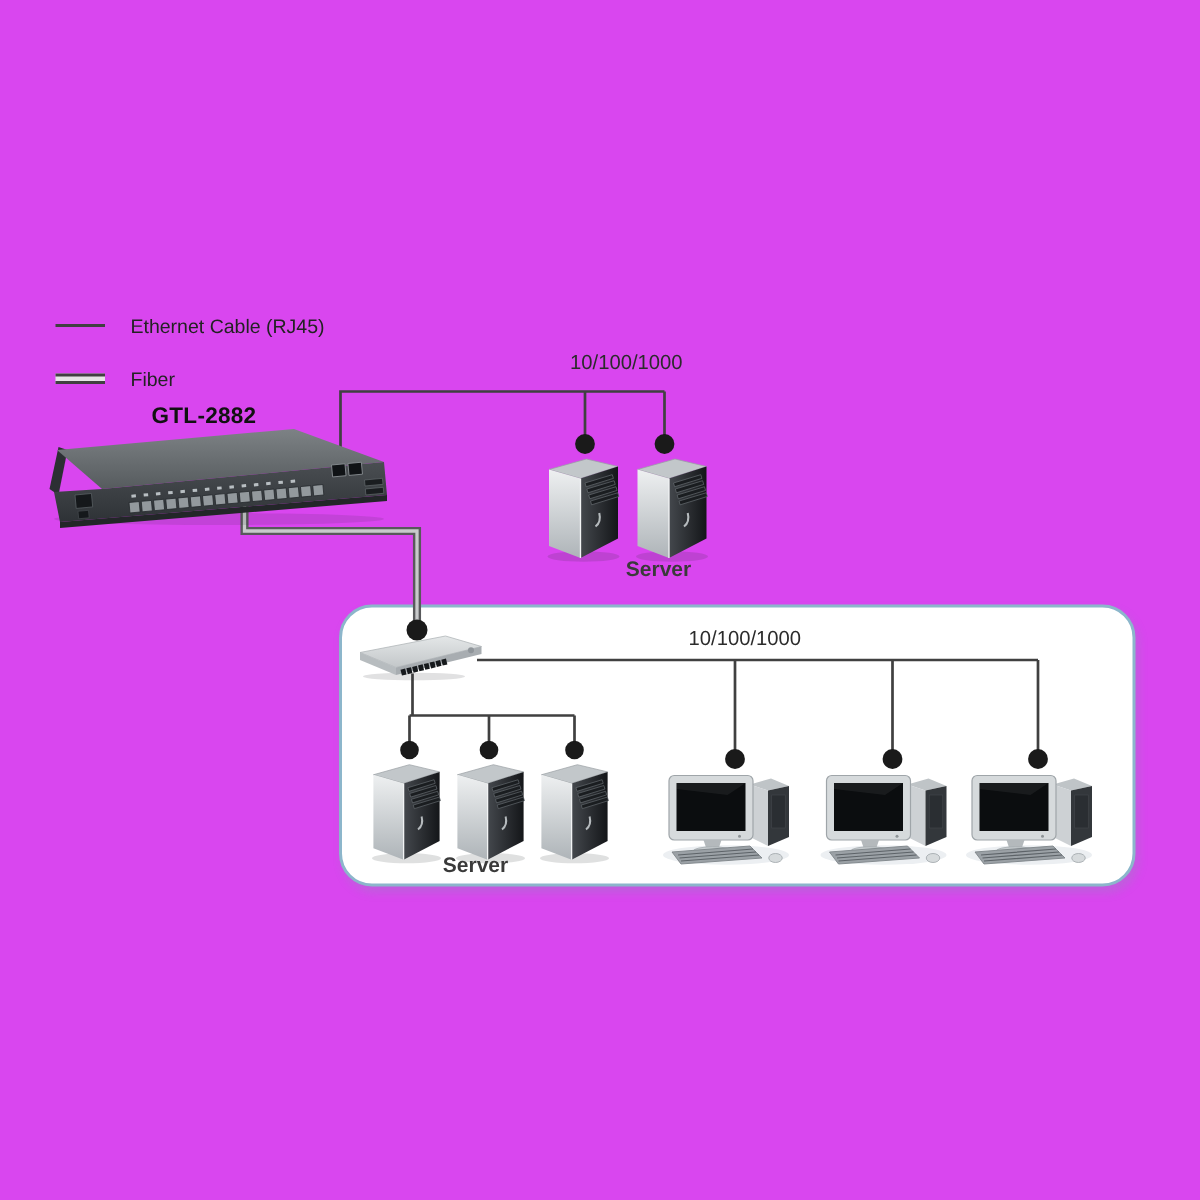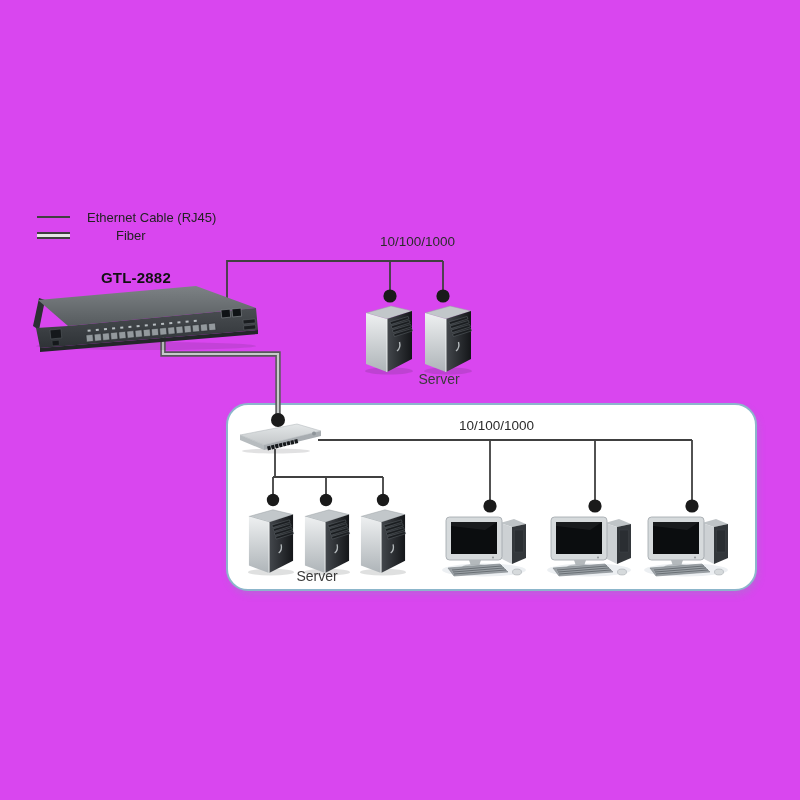--- a/index.html
+++ b/index.html
@@ -177,7 +177,7 @@
     <div class="legend-sample sample-single"></div>
     <div class="legend-label">Ethernet Cable (RJ45)</div>
   </div>
-  <div class="legend-row" style="left:37px;top:227px;gap:29px;">
+  <div class="legend-row" style="left:37px;top:244px;">
     <div class="legend-sample sample-double"></div>
     <div class="legend-label">Fiber</div>
   </div>

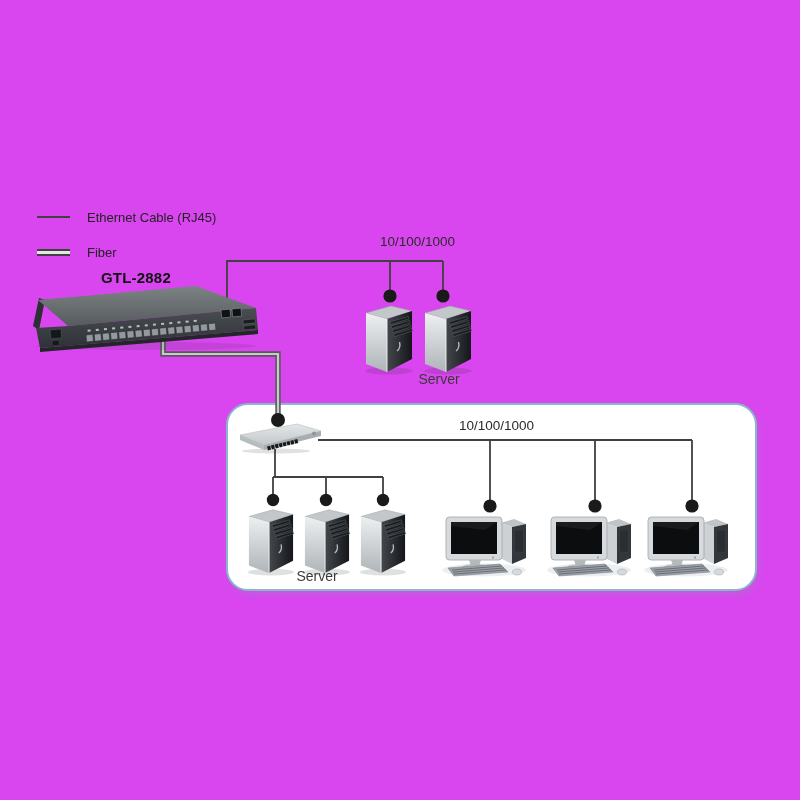--- a/index.html
+++ b/index.html
@@ -22,7 +22,7 @@
   
   .model-label{font-size:15px;font-weight:bold;color:#111;letter-spacing:.2px;}
   .speed-label{font-size:13.5px;color:#2b2b2b;white-space:nowrap;text-align:center;}
-  .group-label{font-size:14px;color:#3a3a3a;width:80px;text-align:center;}
+  .group-label{font-size:14px;color:#3a3a3a;width:80px;text-align:center;font-weight:bold;}
   
   .lan-box{
     left:226px;top:403px;width:531px;height:188px;box-sizing:border-box;

